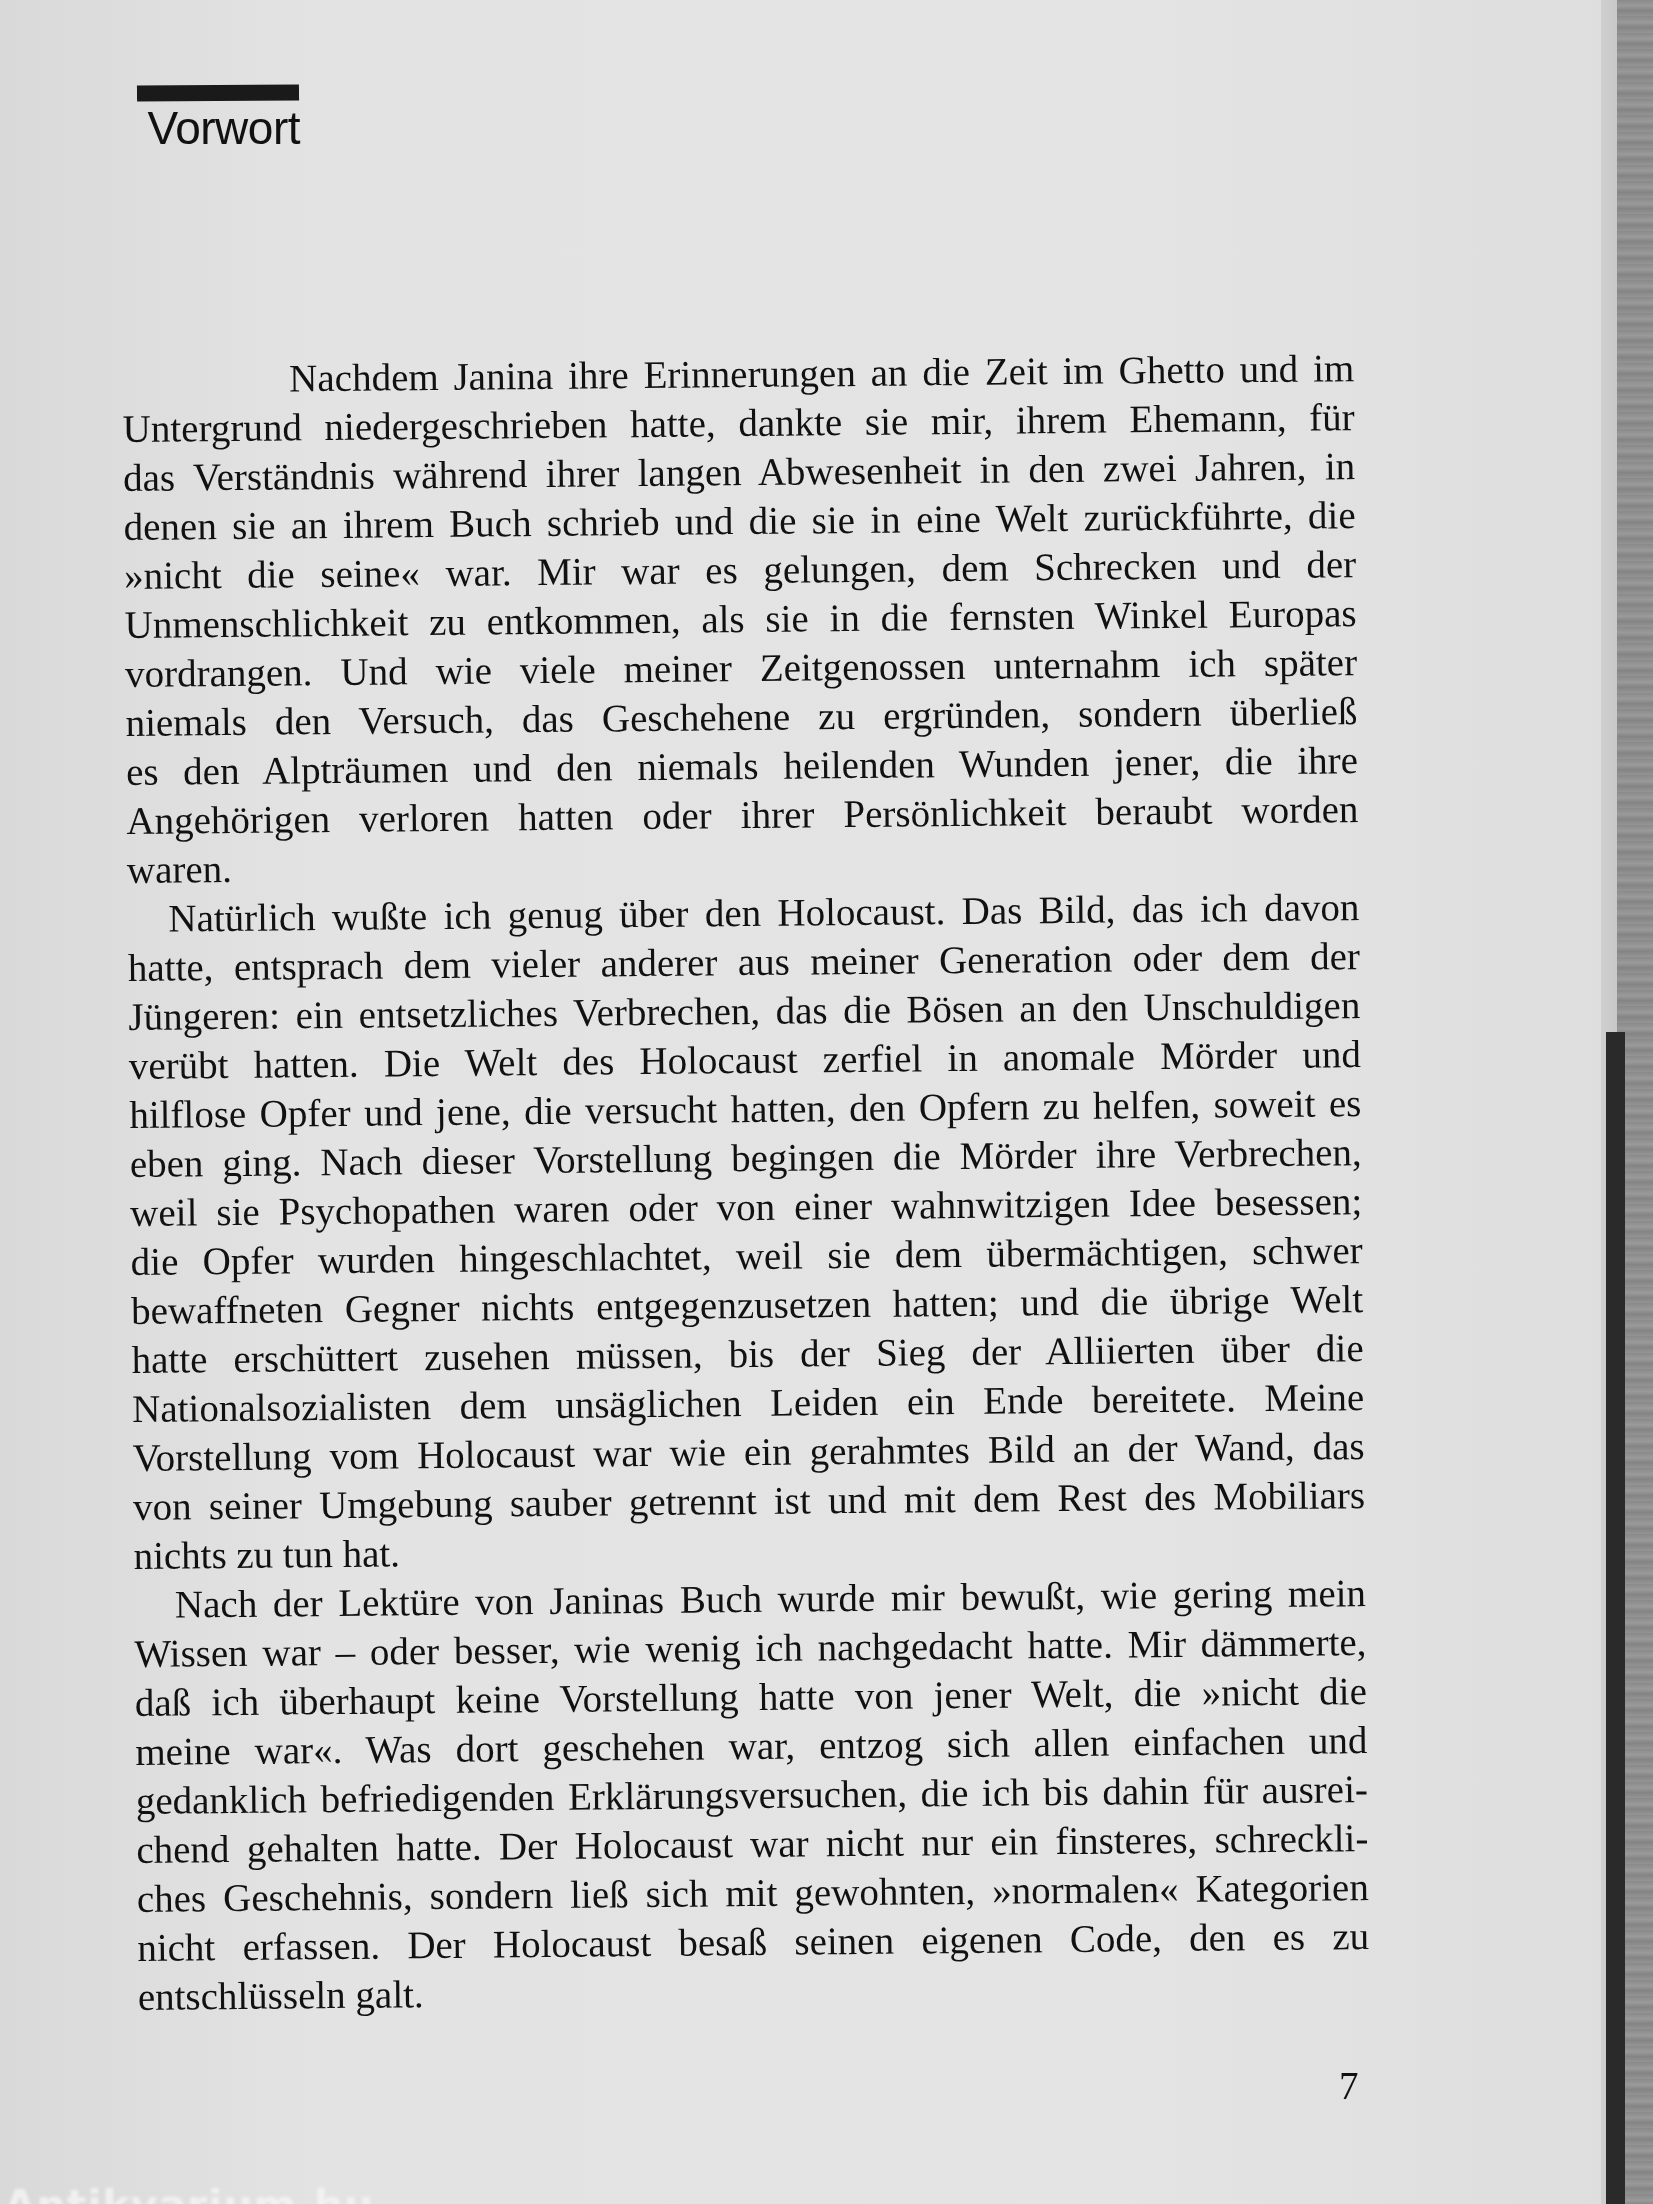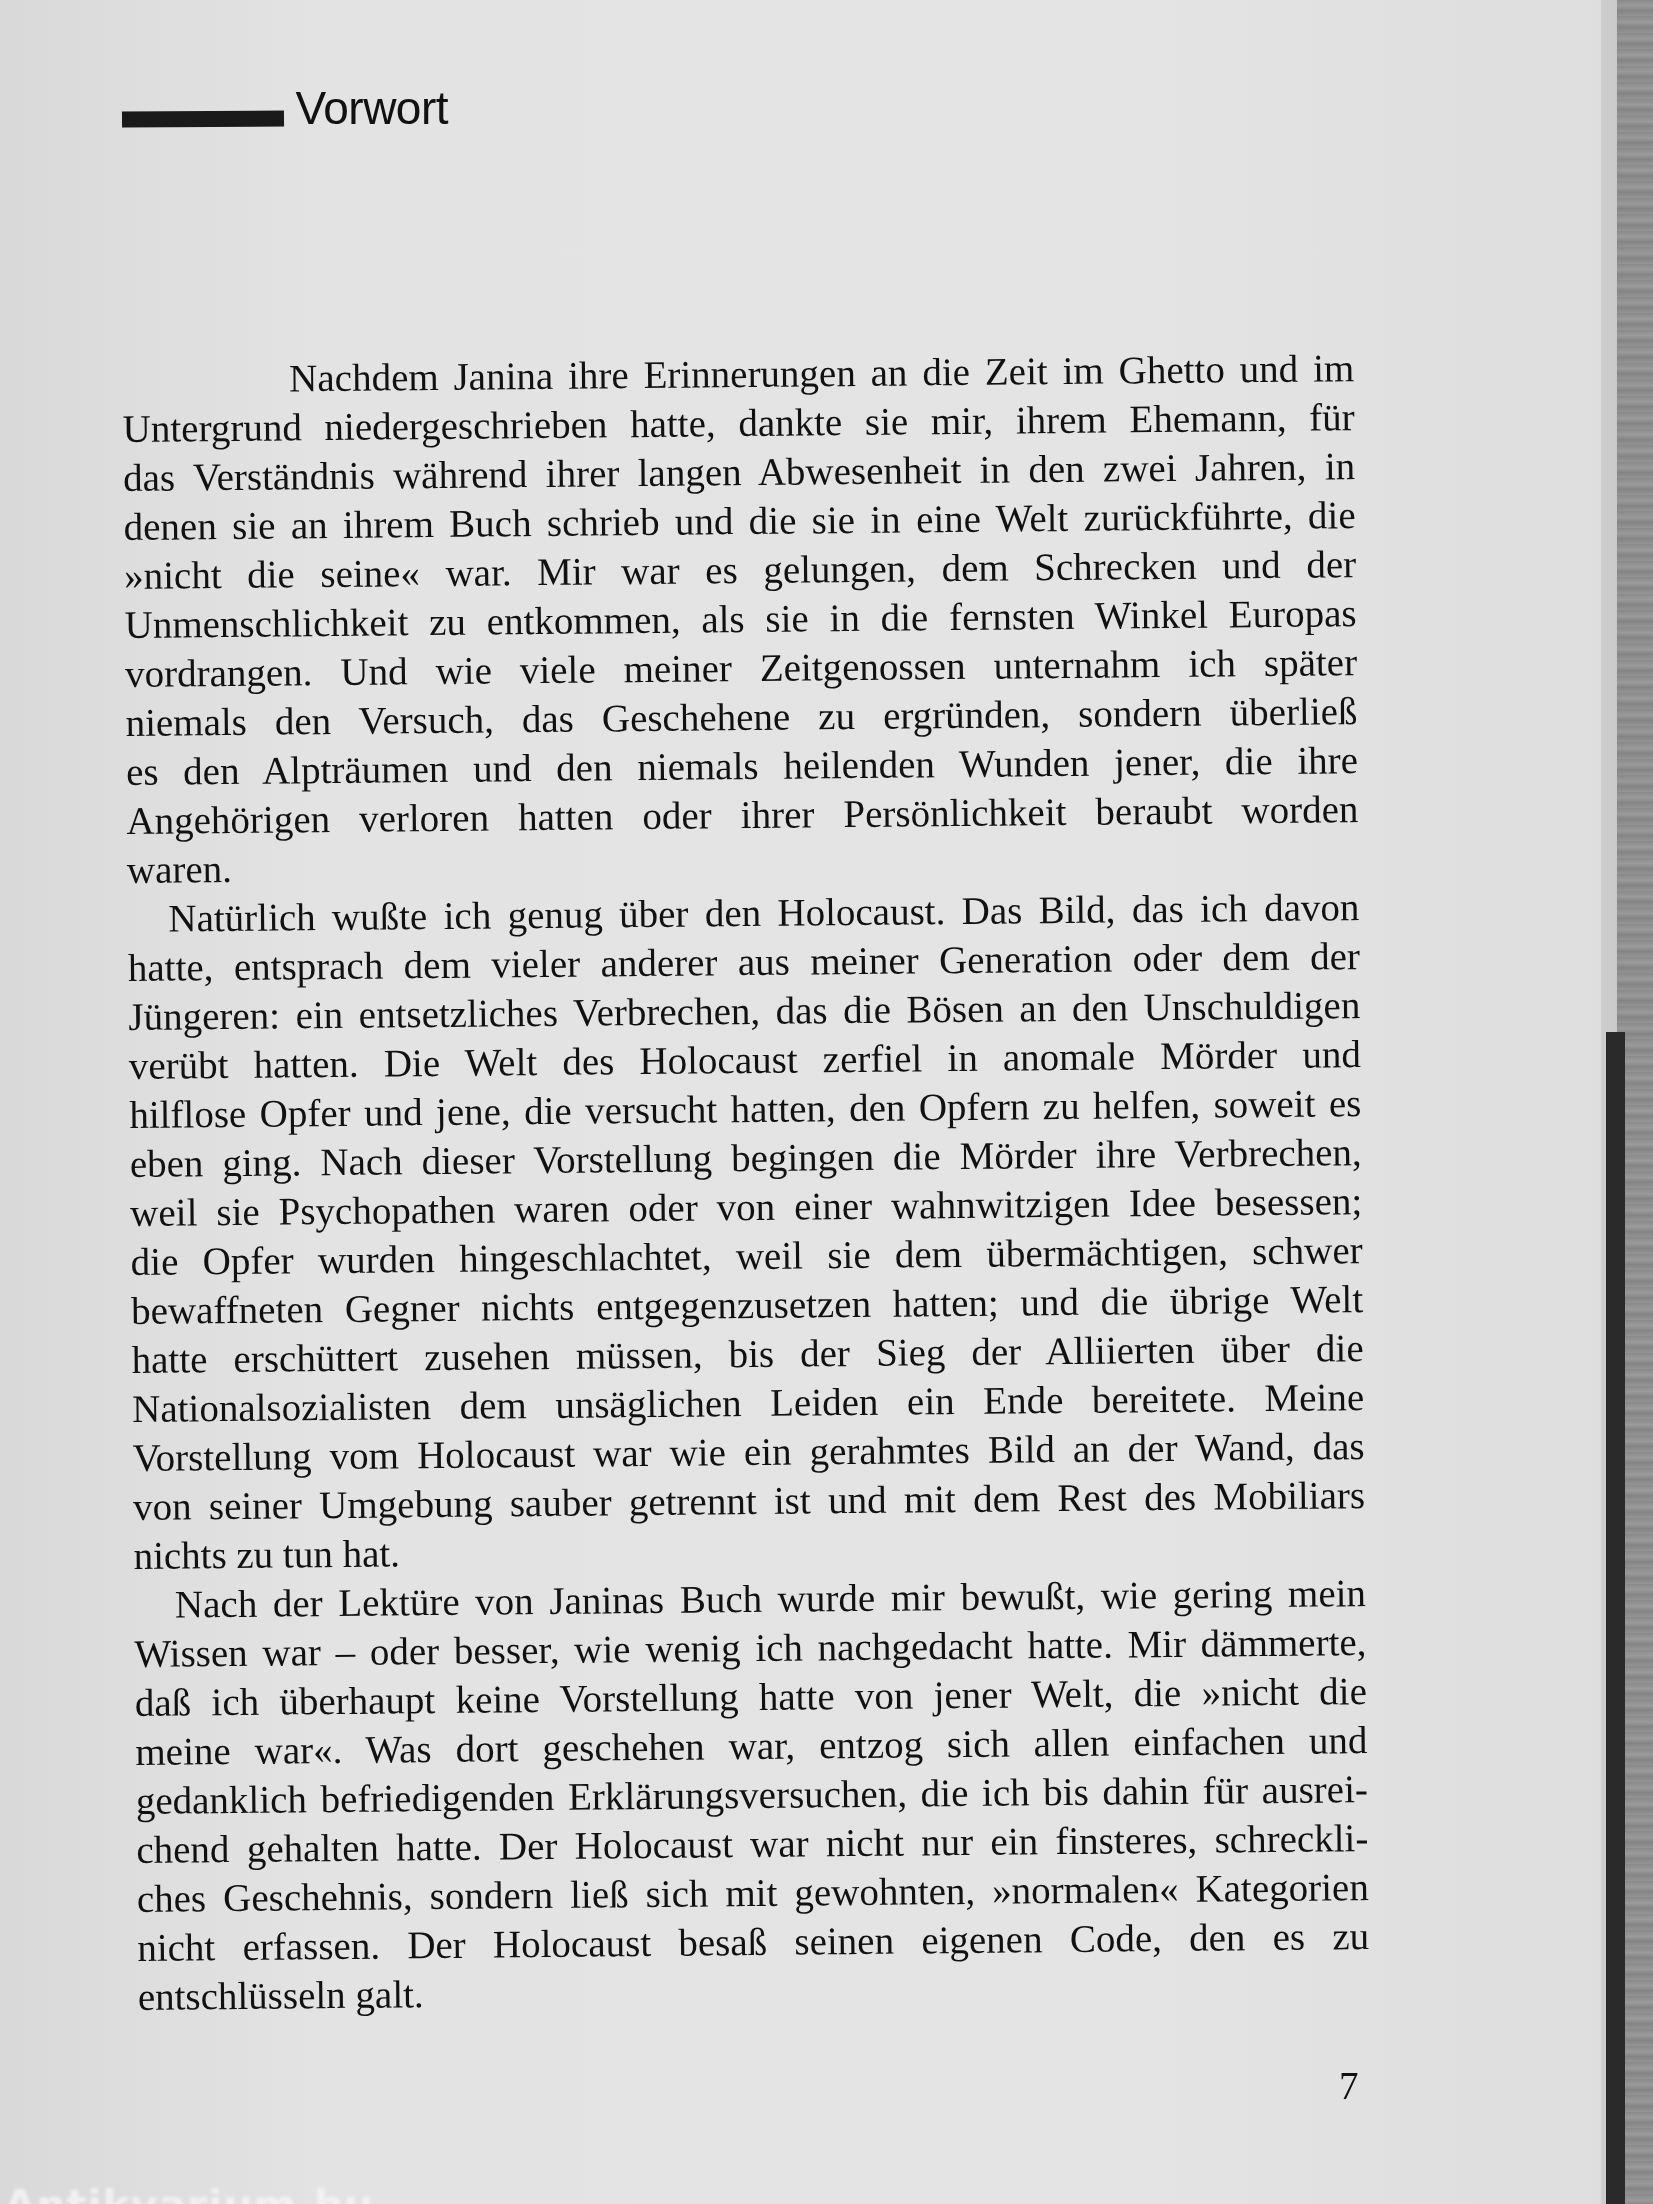--- a/index.html
+++ b/index.html
@@ -54,9 +54,10 @@
     .heading {
       position: absolute;
       top: 85px;
-      left: 122px;
+      left: 137px;
       display: flex;
-      align-items: flex-end;
+      align-items: center;
+      flex-direction: column;
     }
     .heading-rule {
       width: 162px;

